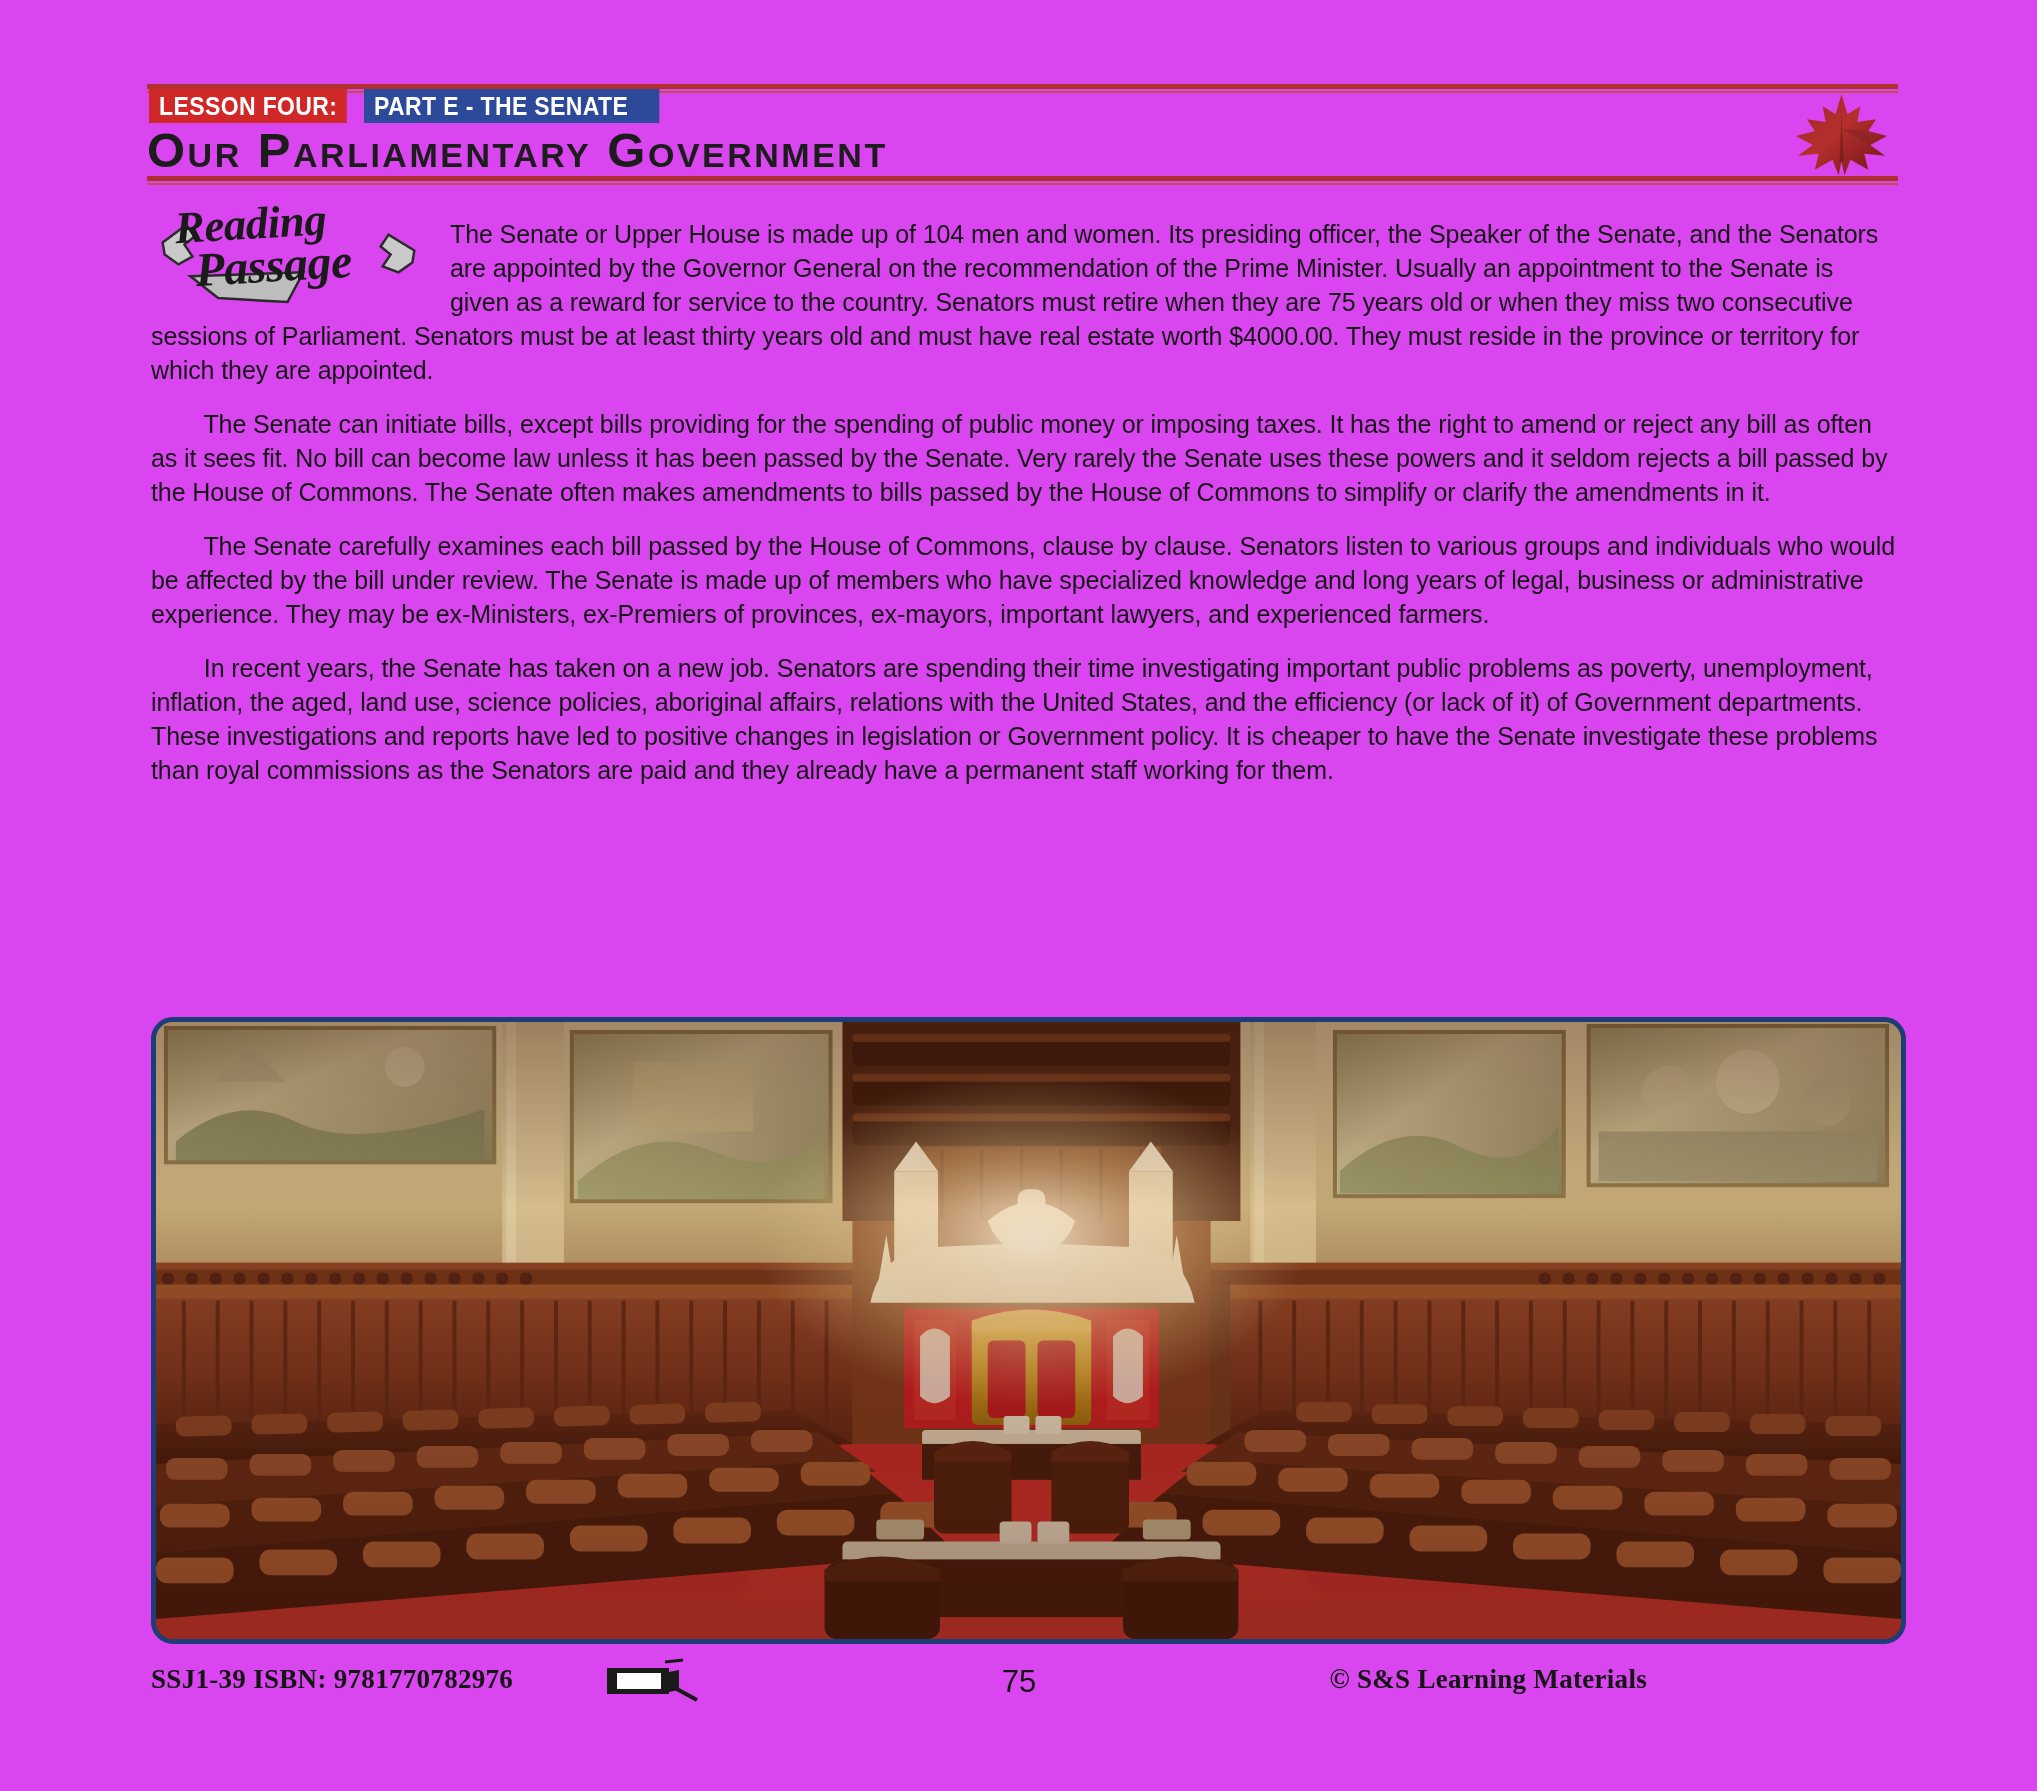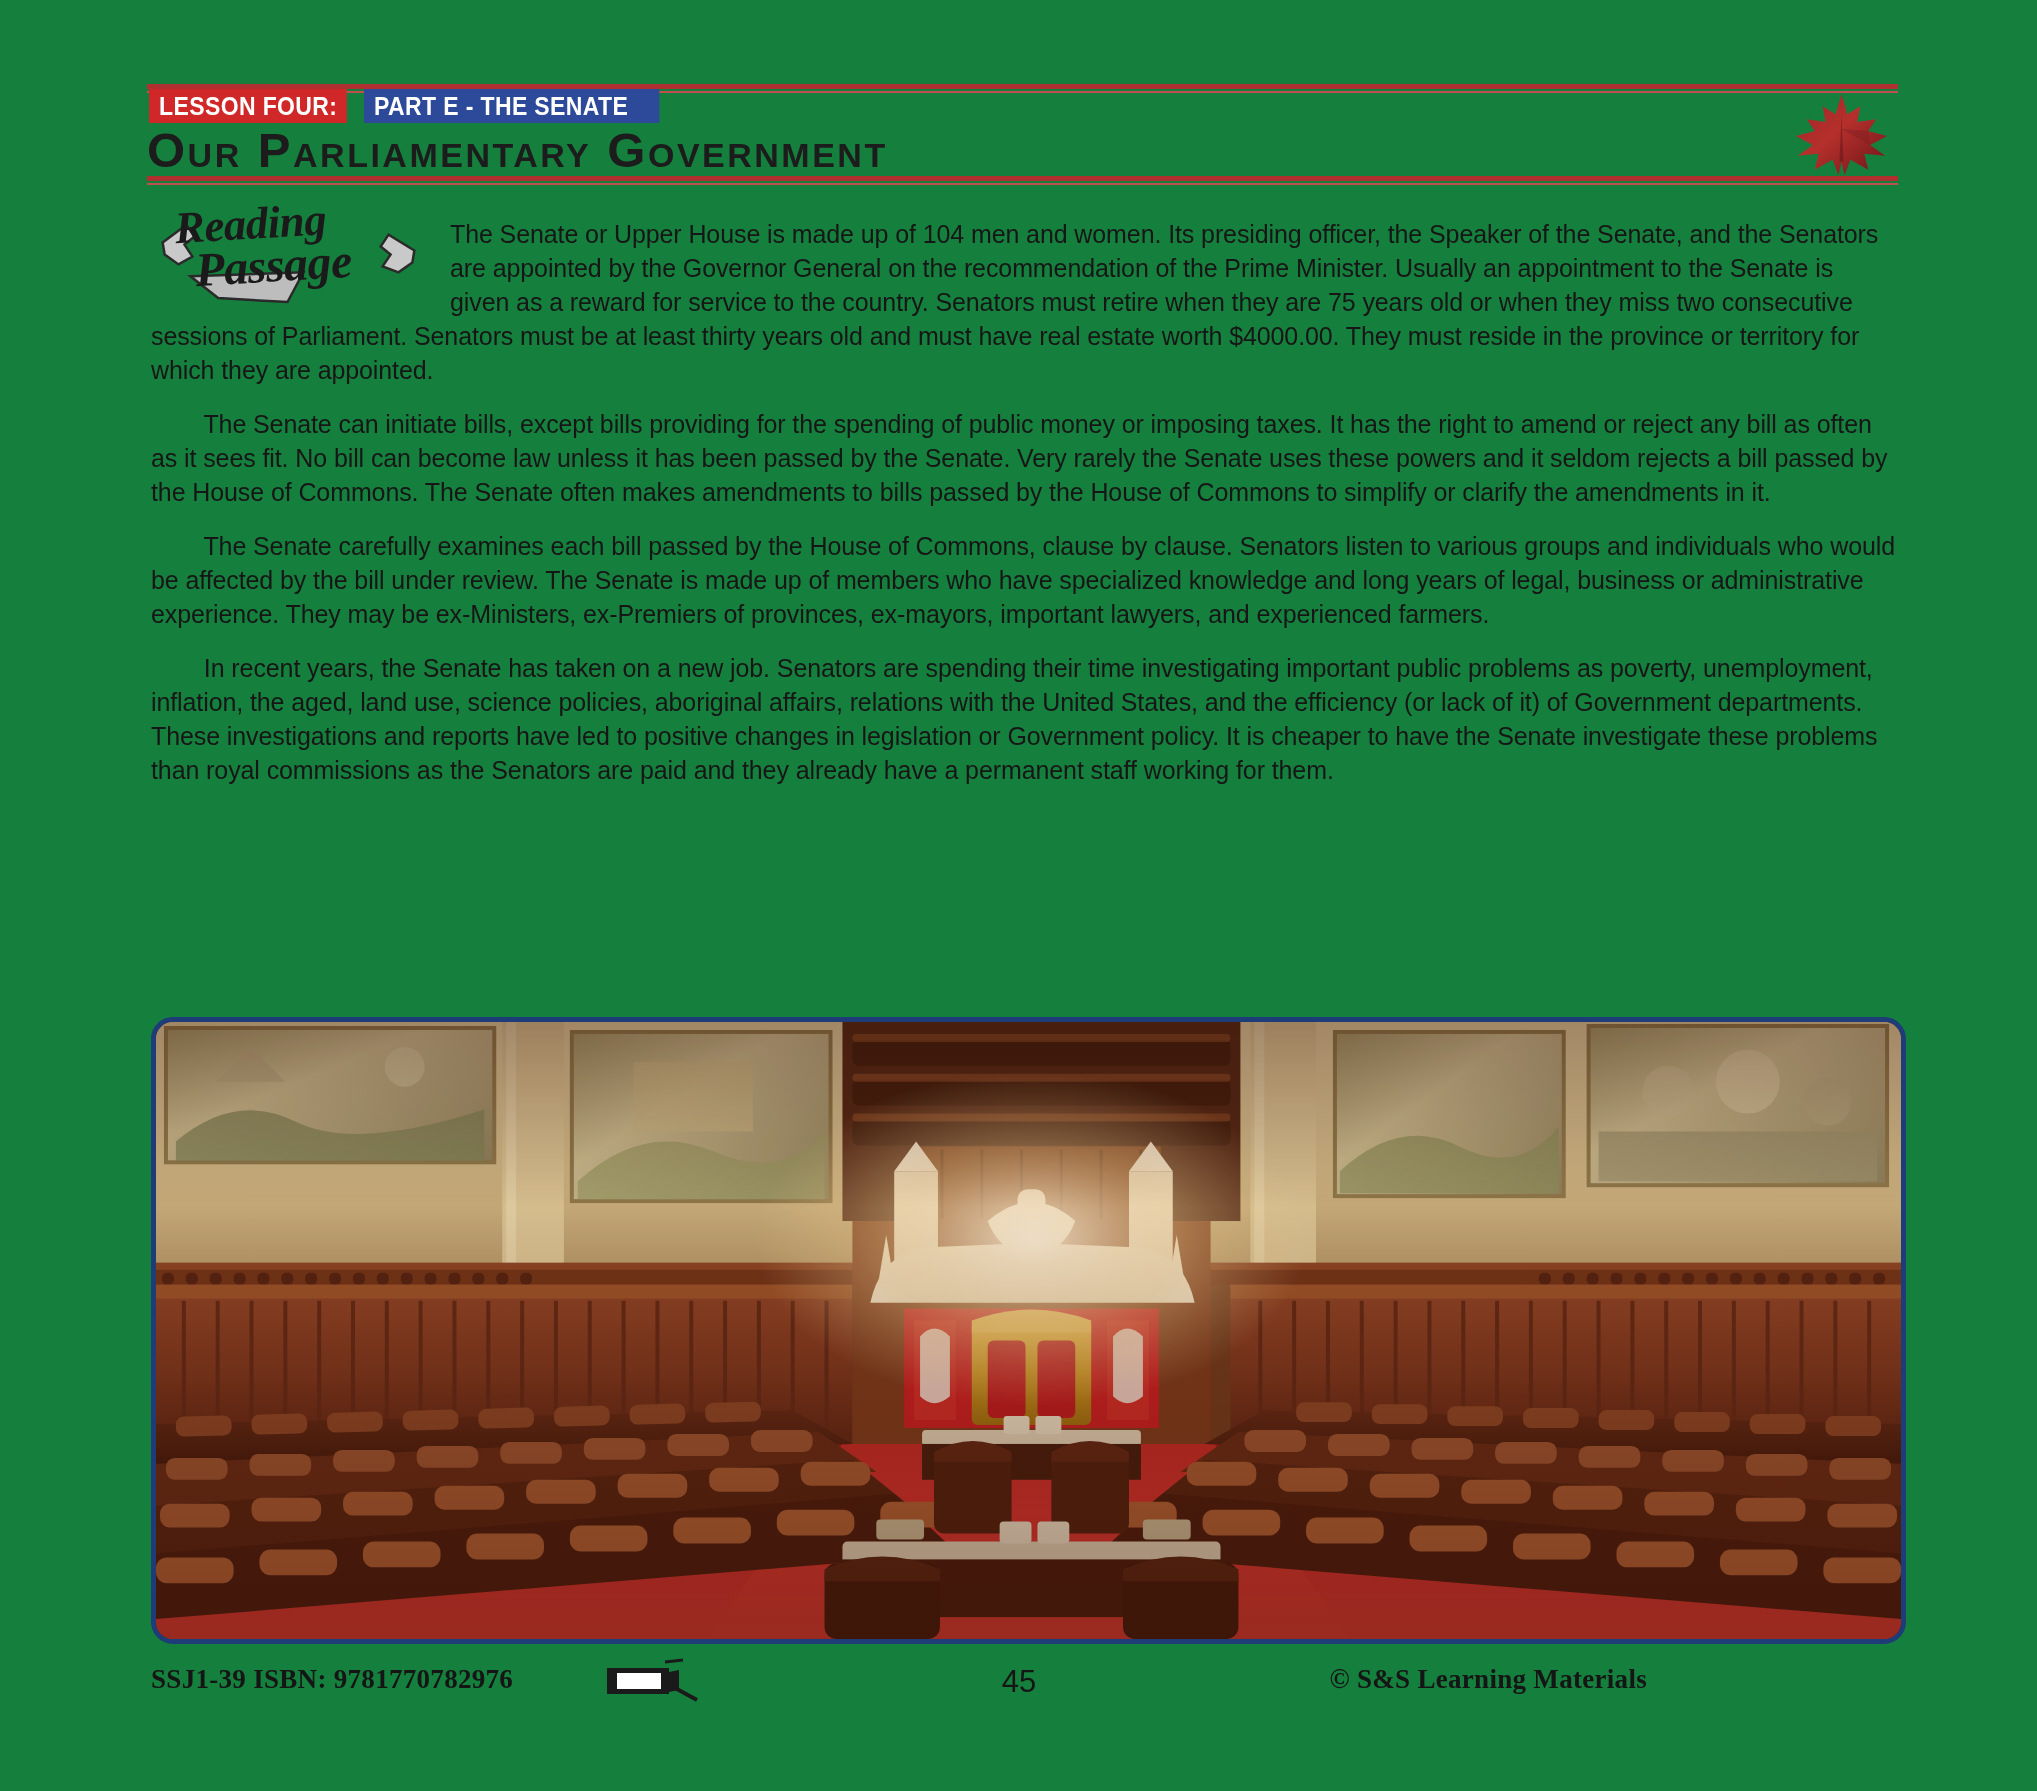--- a/index.html
+++ b/index.html
@@ -21,7 +21,7 @@
     left: 0; top: 0;
     width: 2038px;
     height: 1792px;
-    background: #15803d;
+    background: #d946ef;
   }
 
   

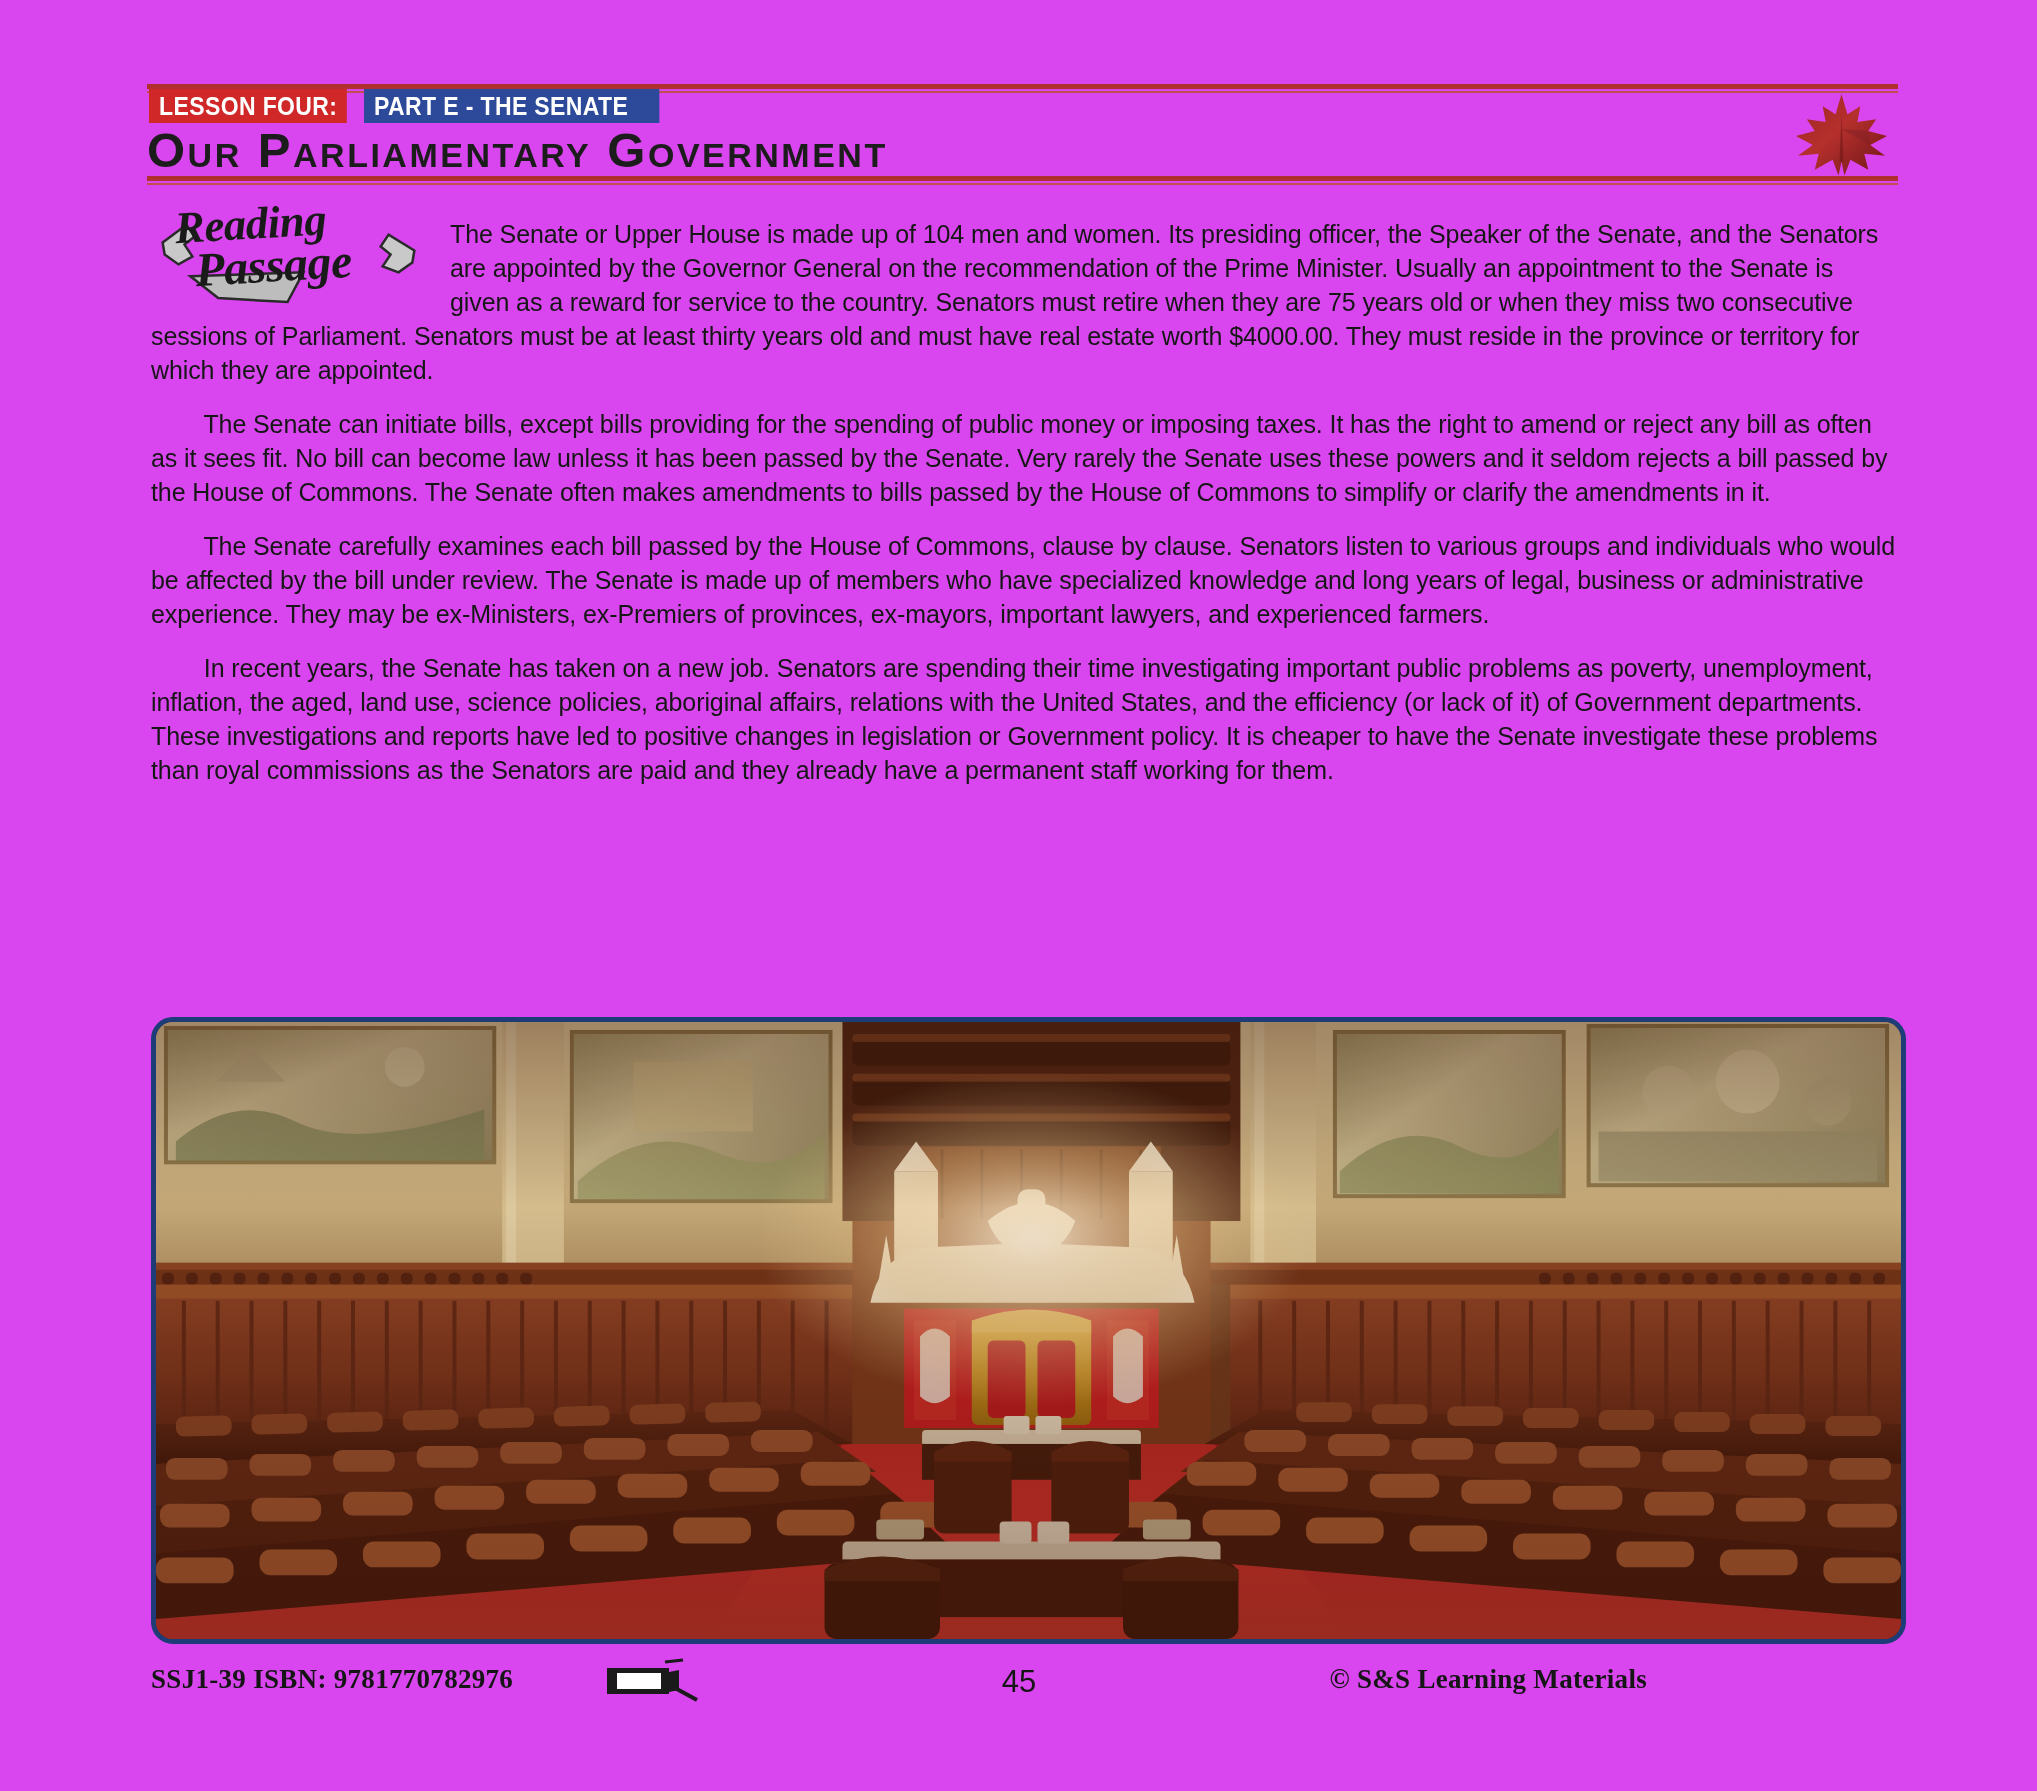--- a/index.html
+++ b/index.html
@@ -659,7 +659,7 @@
       <path d="M60 4 L78 2" stroke="#1a1a1a" stroke-width="3" fill="none"></path>
       <path d="M70 30 L92 42" stroke="#1a1a1a" stroke-width="4" fill="none"></path>
     </svg>
-    <div class="pageno">45</div>
+    <div class="pageno">75</div>
     <div class="right">© S&amp;S Learning Materials</div>
   </div>
 

